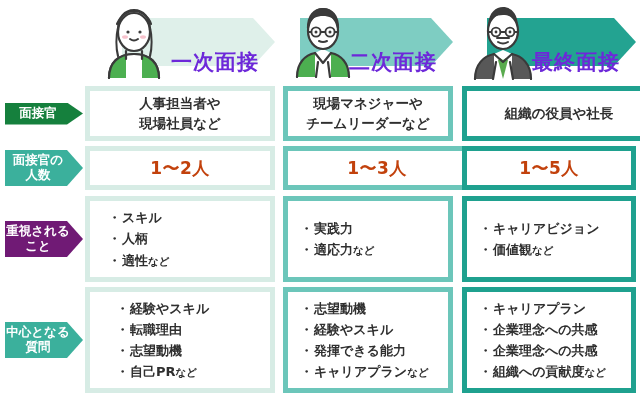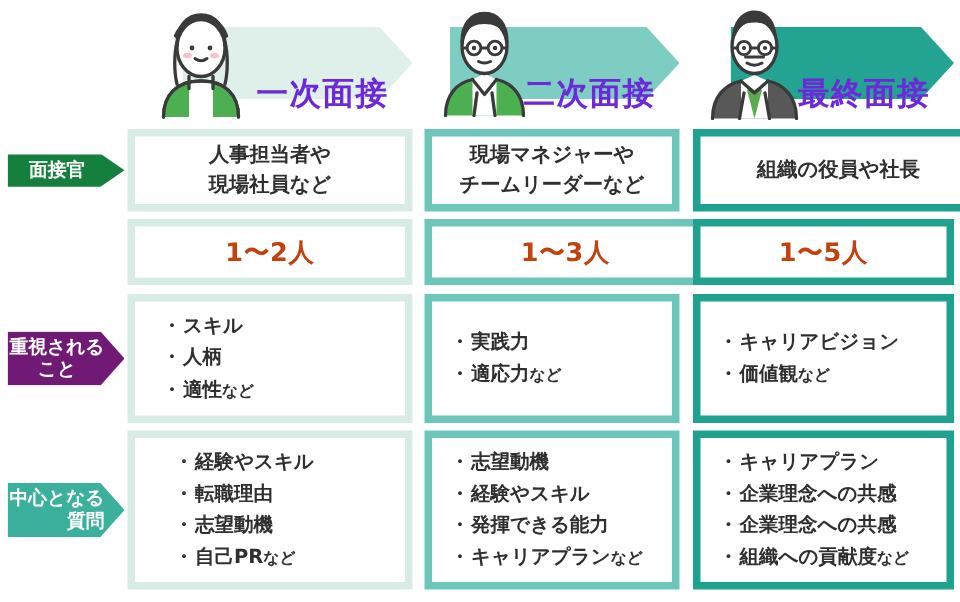--- a/index.html
+++ b/index.html
@@ -188,6 +188,10 @@
     <div class="rowlab" style="left: 5px; top: 102.5px; width: 78px; height: 22px; background: #15803d;">
       <span style="white-space: pre-line;">面接官</span>
     </div>
+    <div class="rowlab" style="left: 5px; top: 150px; width: 78px; height: 36px; background: rgb(59, 176, 156);">
+      <span style="white-space: pre-line;">面接官の
+人数</span>
+    </div>
     <div class="rowlab" style="left: 5px; top: 221px; width: 78px; height: 36px; background: #701a75;">
       <span style="white-space: pre-line;">重視される
 こと</span>

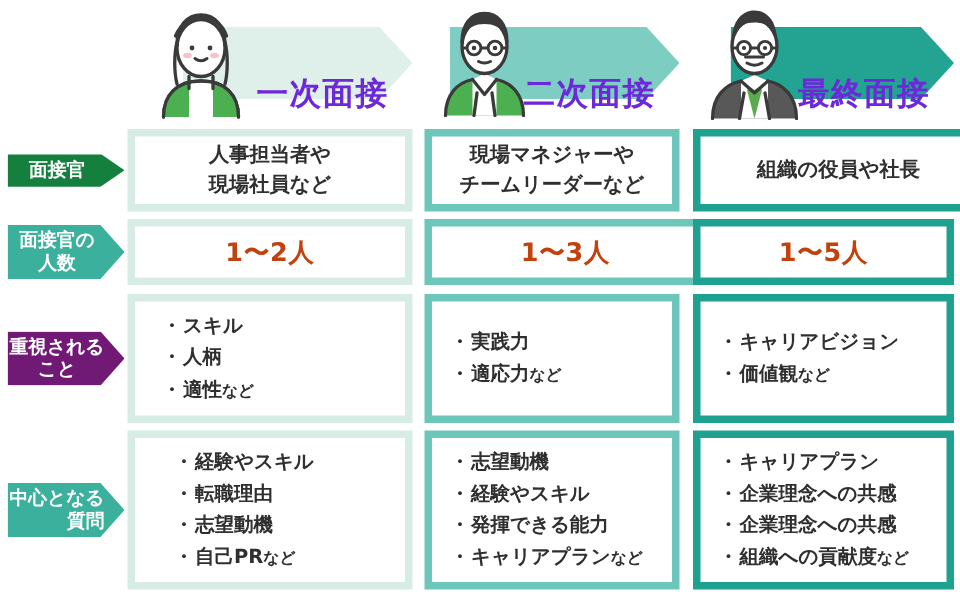--- a/index.html
+++ b/index.html
@@ -197,7 +197,7 @@
 こと</span>
     </div>
     <div class="rowlab" style="left: 5px; top: 322px; width: 78px; height: 36px; background: rgb(59, 176, 156);">
-      <span style="white-space: pre-line; text-align: right;">中心となる
+      <span style="white-space: pre-line;">中心となる
 質問</span>
     </div>
     <div class="cell center" style="left: 85px; top: 86px; width: 190px; height: 55px; border: 5px solid rgb(215, 236, 229);">

